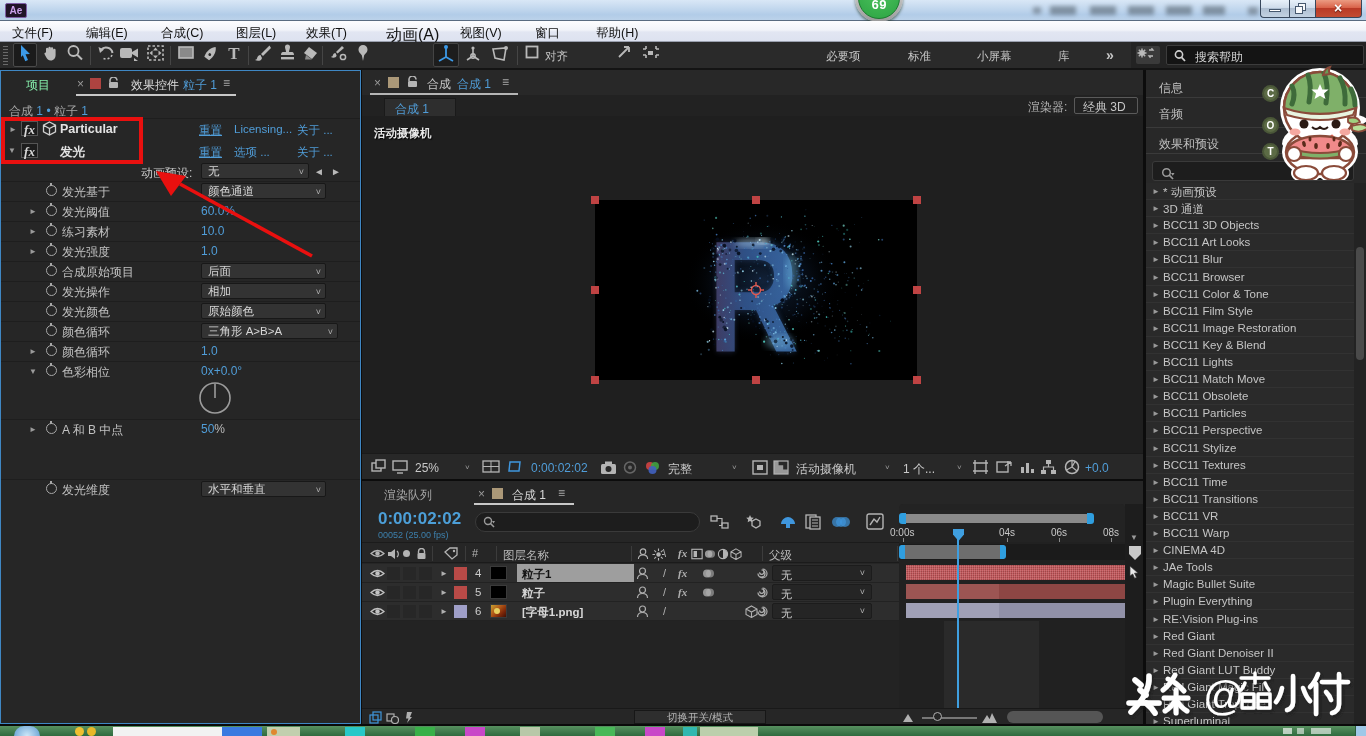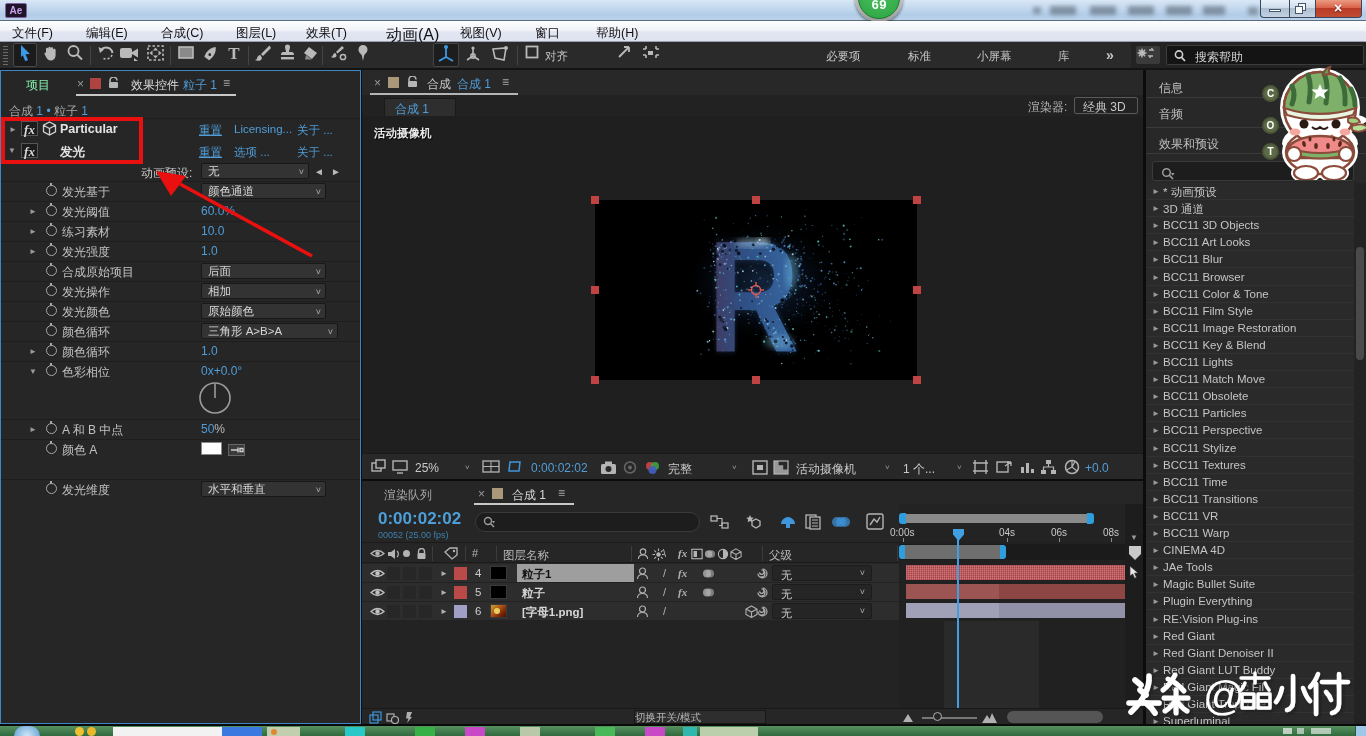--- a/index.html
+++ b/index.html
@@ -288,16 +288,6 @@
       <div class="stopw" style="left:45px;top:4px"></div>
       <div class="tx" style="left:61px;top:3px;color:#c2c2c2">A 和 B 中点</div>
       <div class="tx" style="left:200px;top:3px"><span class="blue">50</span><span style="color:#bbb">%</span></div>
-    </div>
-    <div class="abs" style="left:0;top:368px;width:359px;height:20px">
-      <div class="row-sep" style="top:0"></div>
-      <div class="stopw" style="left:45px;top:4px"></div>
-      <div class="tx" style="left:61px;top:3px;color:#c2c2c2">颜色 A</div>
-      <div class="abs" style="left:200px;top:3px;width:21px;height:13px;background:#fff;border:1px solid #888"></div>
-      <div class="abs" style="left:227px;top:3px"><svg width="17" height="12" viewBox="0 0 17 12">
-          <rect x="0.5" y="0.5" width="16" height="11" fill="#3a3a3a" stroke="#666" stroke-width="1"></rect>
-          <path d="M3 6 h7 M10 3.5 v5 M12 4.5 h3 v3 h-3 Z" stroke="#cfcfcf" stroke-width="1.4" fill="none"></path>
-        </svg></div>
     </div>
     <div class="abs" style="left:0;top:408px;width:359px;height:20px">
       <div class="row-sep" style="top:0"></div>

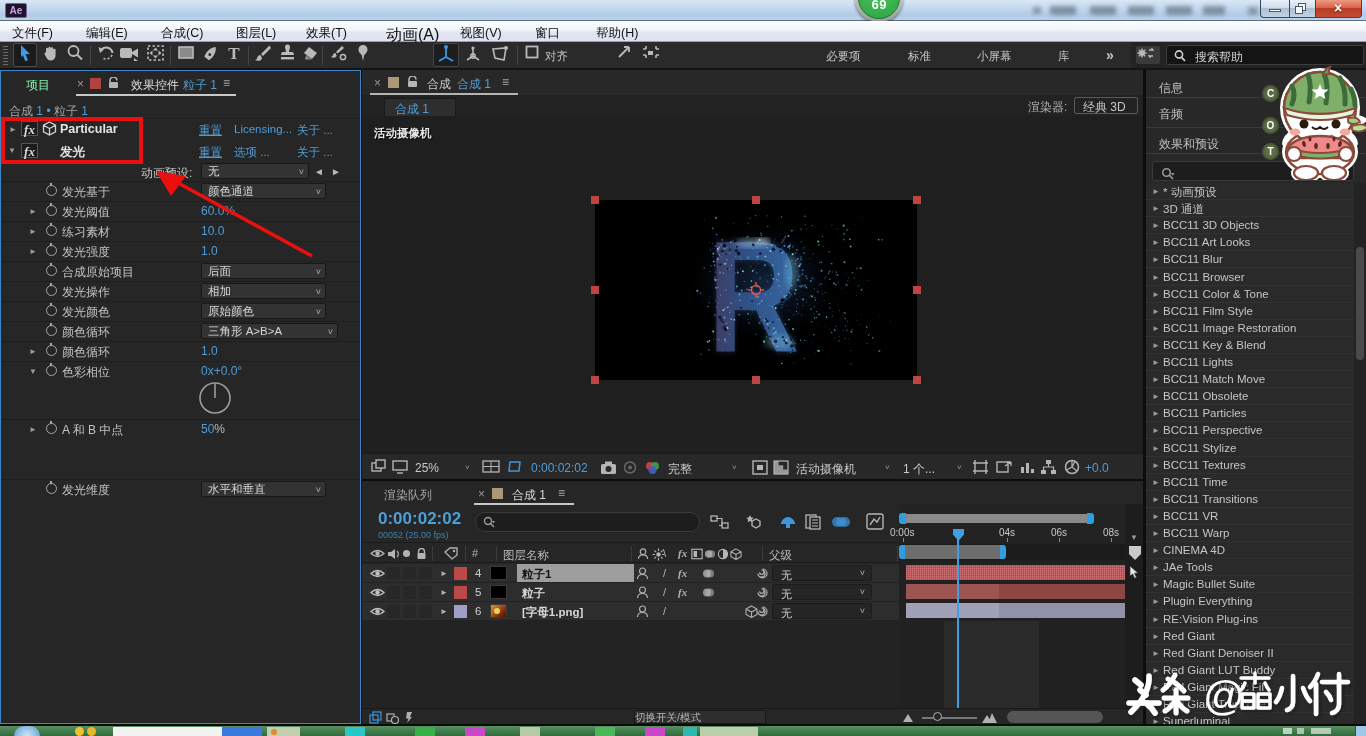--- a/index.html
+++ b/index.html
@@ -1351,7 +1351,7 @@
       <svg width="13" height="13" viewBox="0 0 13 13" style="position:absolute;left:41px;top:2px">
         <path d="M4 1 h5 l-2 5 h2 L4 12 l1.5-4.5 H3 Z" fill="#b0b0b0"></path>
       </svg>
-      <div class="abs" style="left:272px;top:1px;width:132px;height:14px;background:#2e2e2e;border:1px solid #171717;color:#b5b5b5;font-size:10.5px;line-height:13px">切换开关/模式</div>
+      <div class="abs" style="left:272px;top:1px;width:132px;height:14px;background:#2e2e2e;border:1px solid #171717;text-align:center;color:#b5b5b5;font-size:10.5px;line-height:13px">切换开关/模式</div>
       <svg width="10" height="8" viewBox="0 0 10 8" style="position:absolute;left:541px;top:5px">
         <path d="M0 8 L5 0 L10 8 Z" fill="#b0b0b0"></path>
       </svg>

